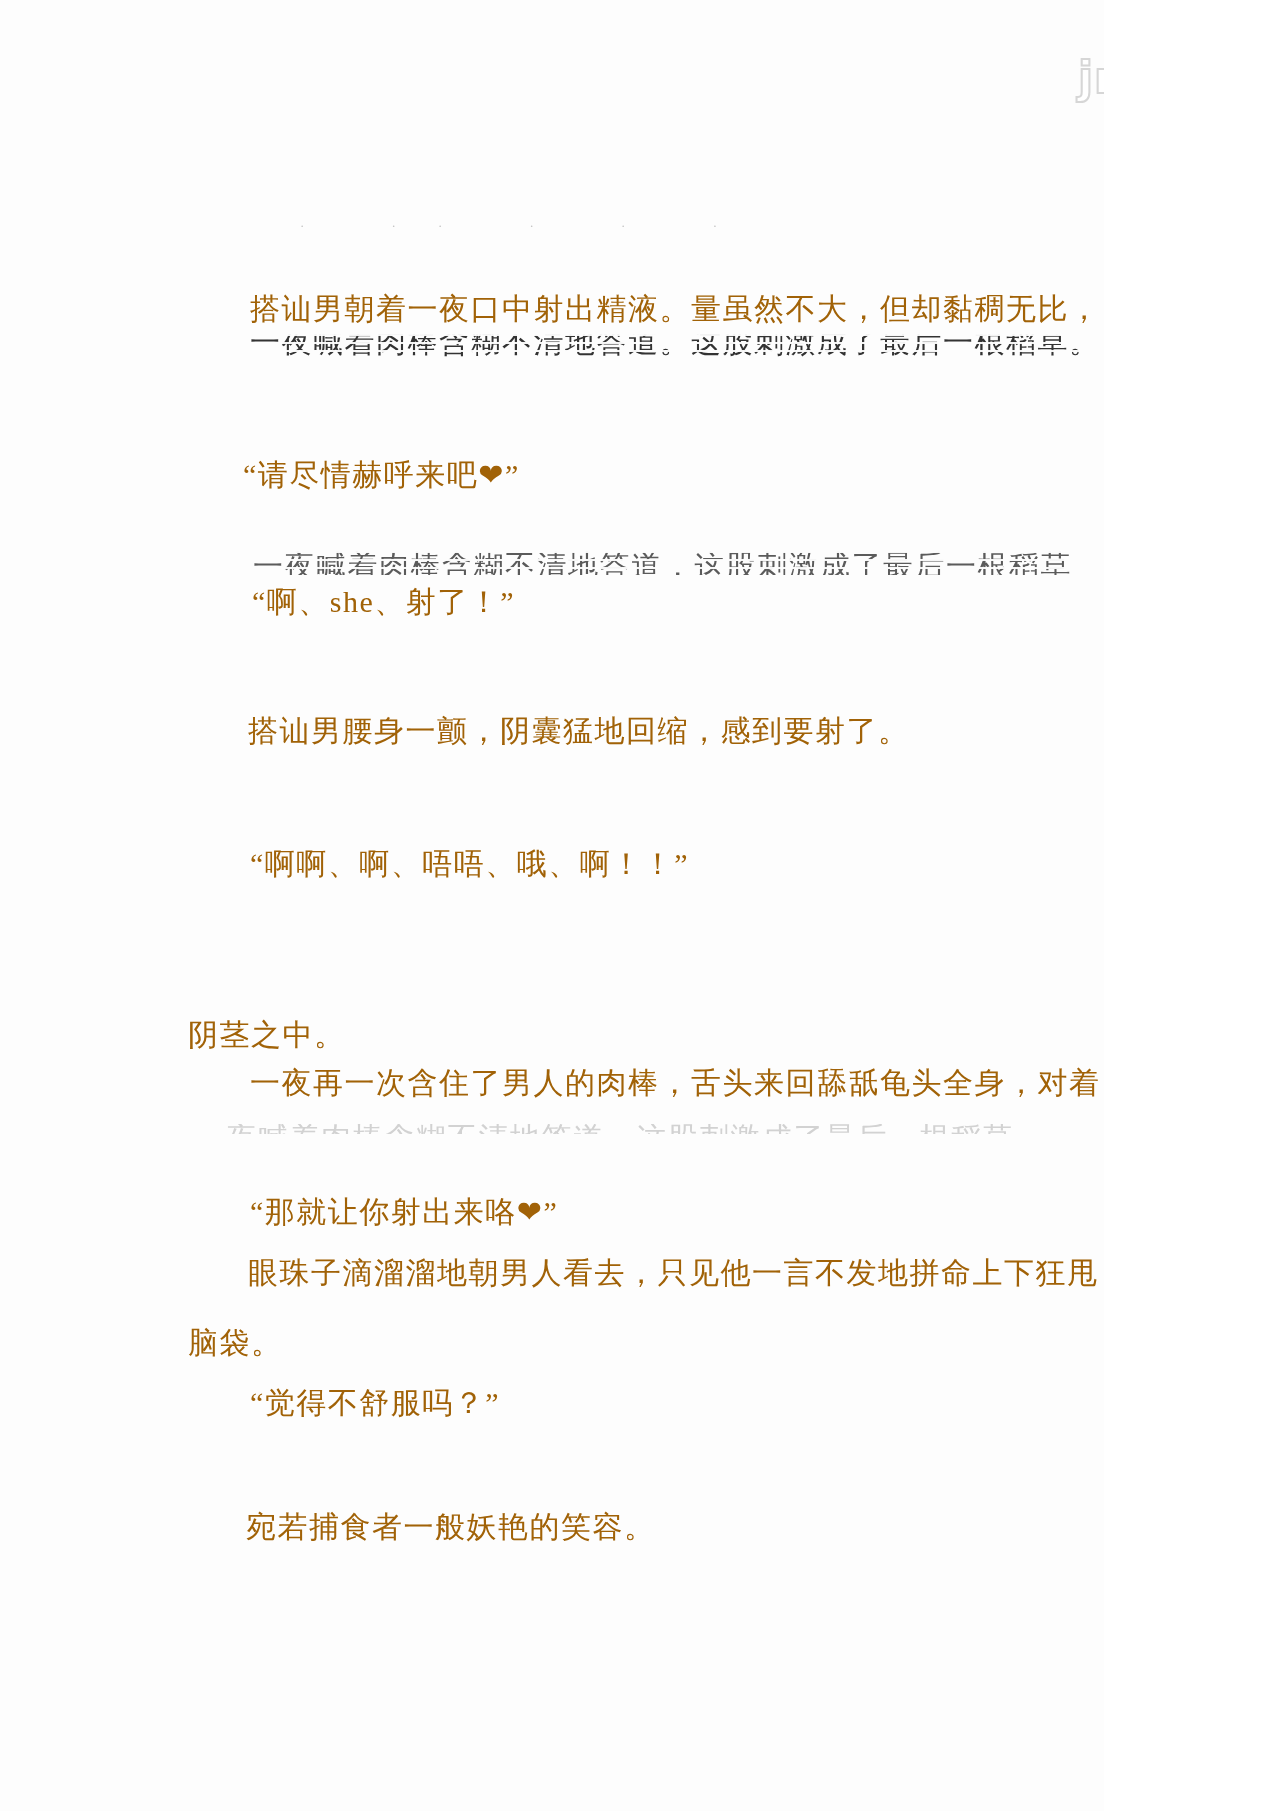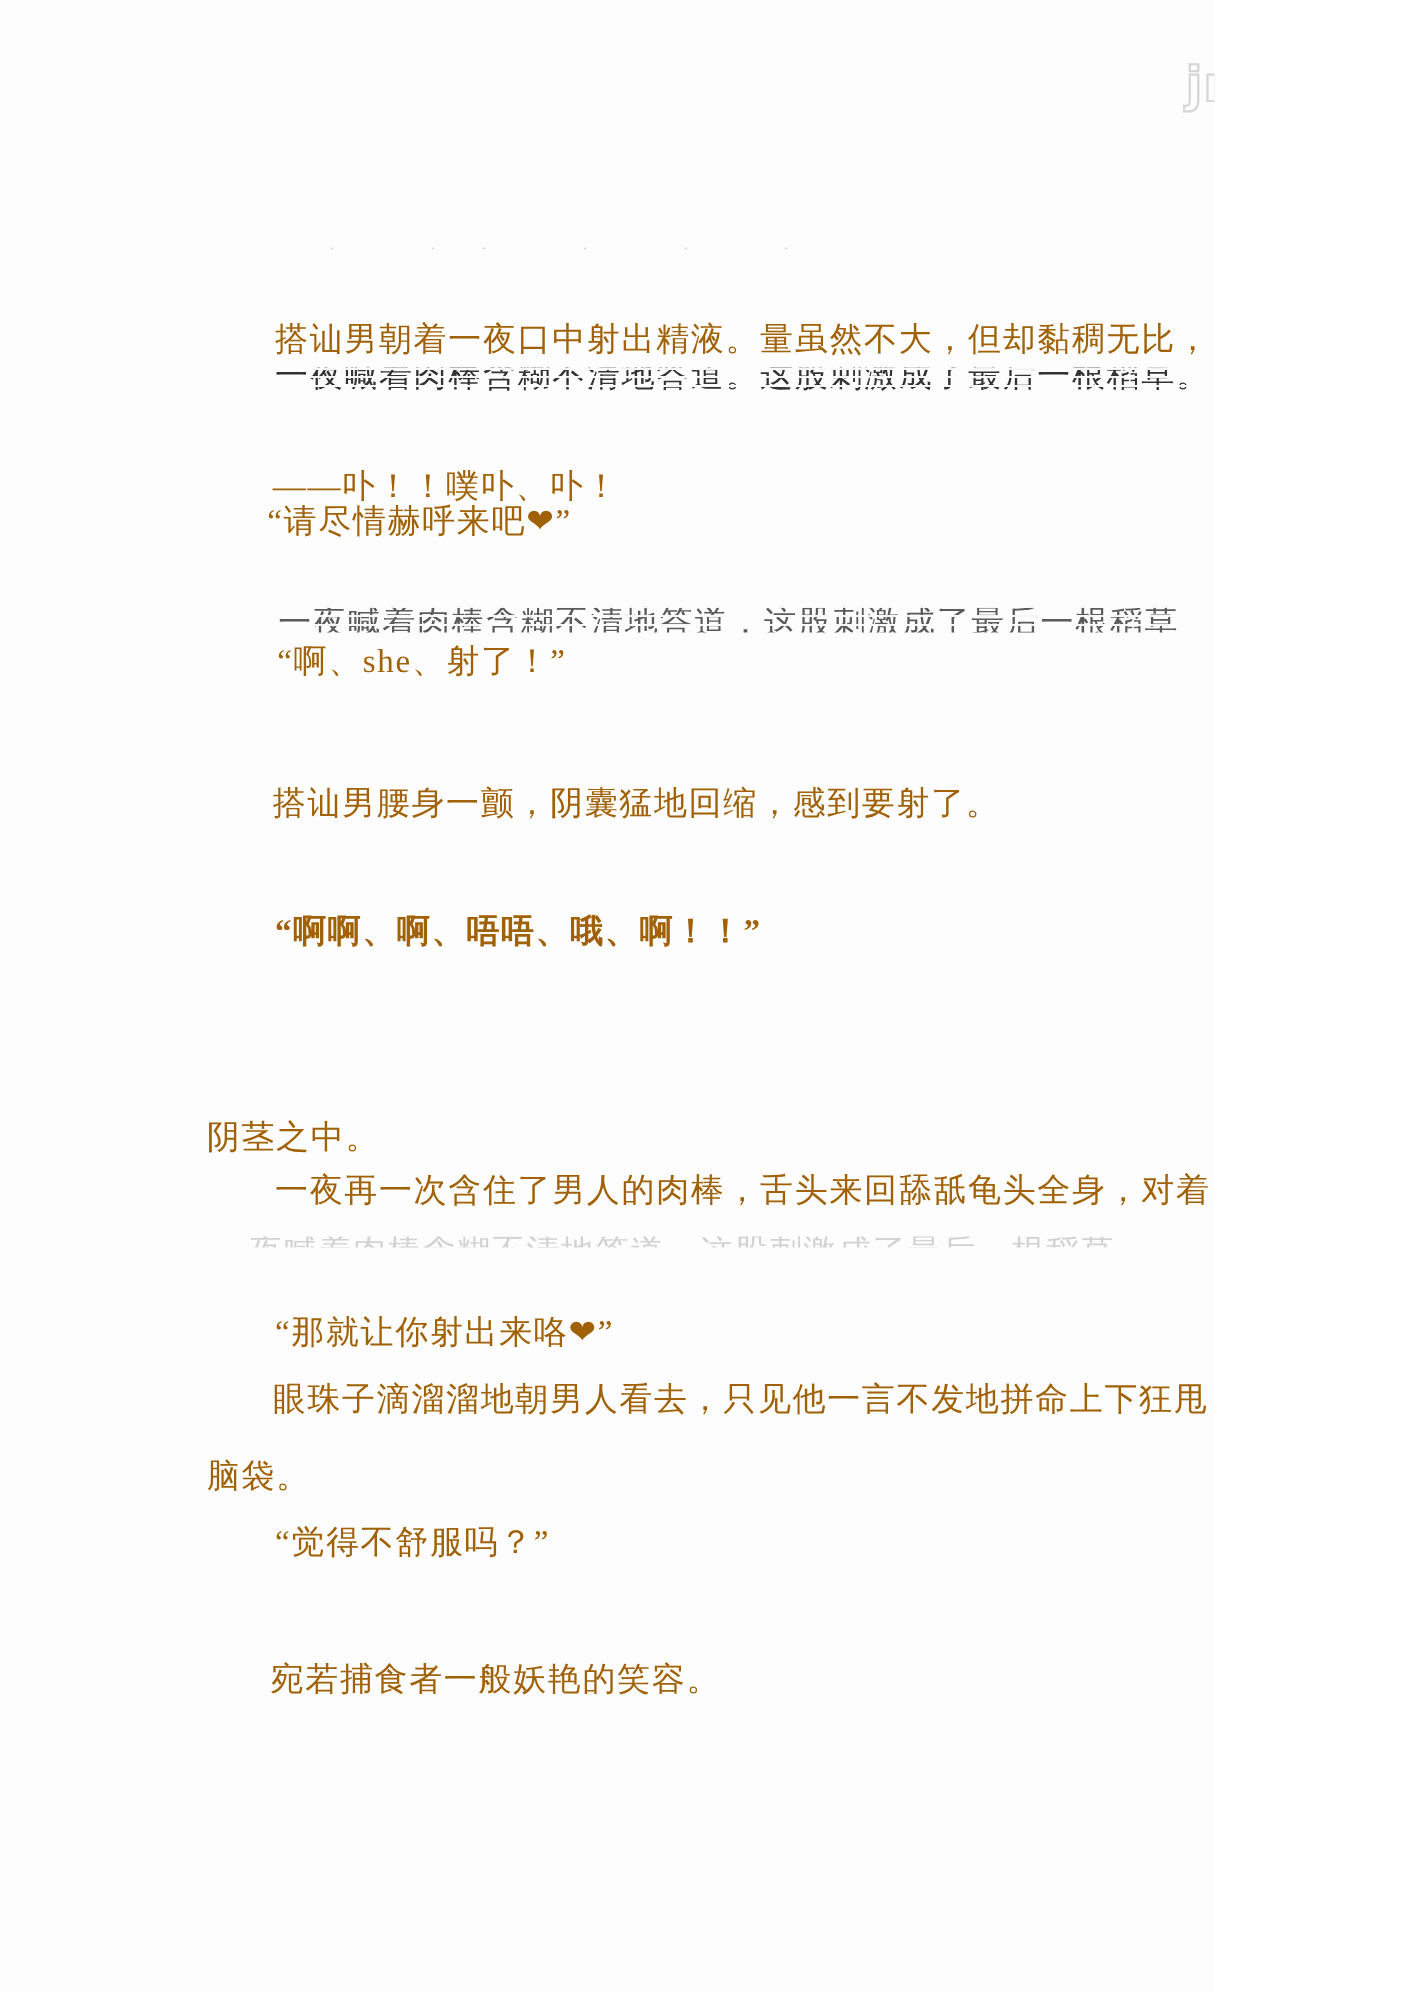--- a/index.html
+++ b/index.html
@@ -102,7 +102,6 @@
     <span class="ghost-inner ghost-dark" style="top:-9px;">一夜喊着肉棒含糊不清地答道。这股刺激成了最后一根稻草。</span>
   </div>
 
-  <div class="line" style="top:426px;left:248px;">——卟！！噗卟、卟！</div>
 
   <div class="line" style="top:458px;left:243px;">“请尽情赫呼来吧❤”</div>
 

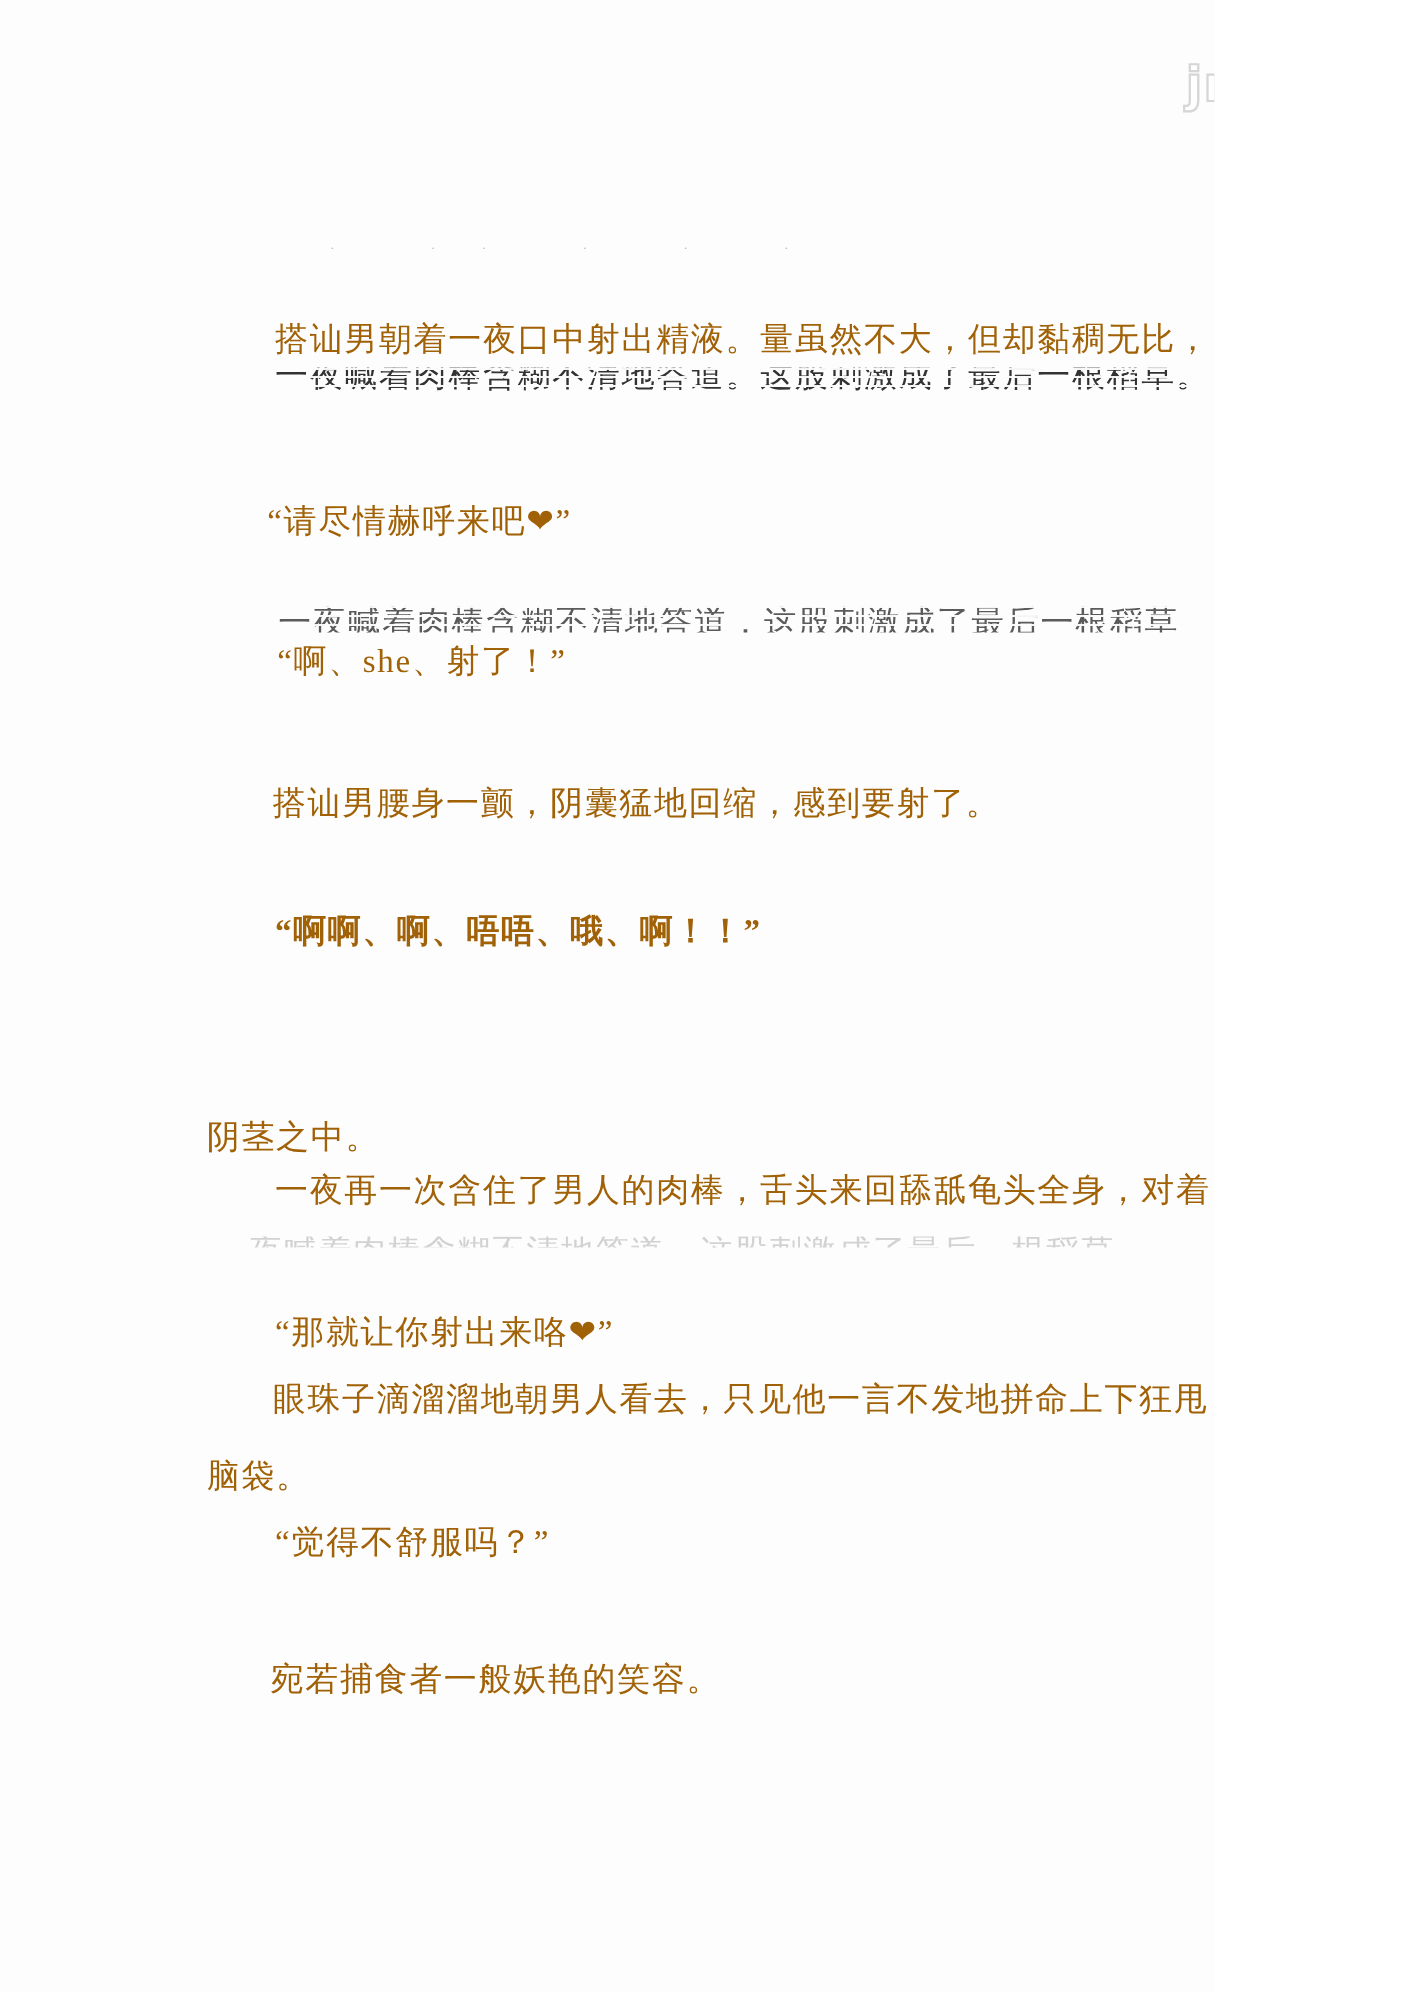--- a/index.html
+++ b/index.html
@@ -113,7 +113,7 @@
 
   <div class="line" style="top:714px;left:248px;">搭讪男腰身一颤，阴囊猛地回缩，感到要射了。</div>
 
-  <div class="line" style="top:830px;left:250px;font-weight:bold;">“啊啊、啊、唔唔、哦、啊！！”</div>
+  <div class="line" style="top:847px;left:250px;">“啊啊、啊、唔唔、哦、啊！！”</div>
 
 
   <div class="line" style="top:1018px;left:188px;">阴茎之中。</div>

